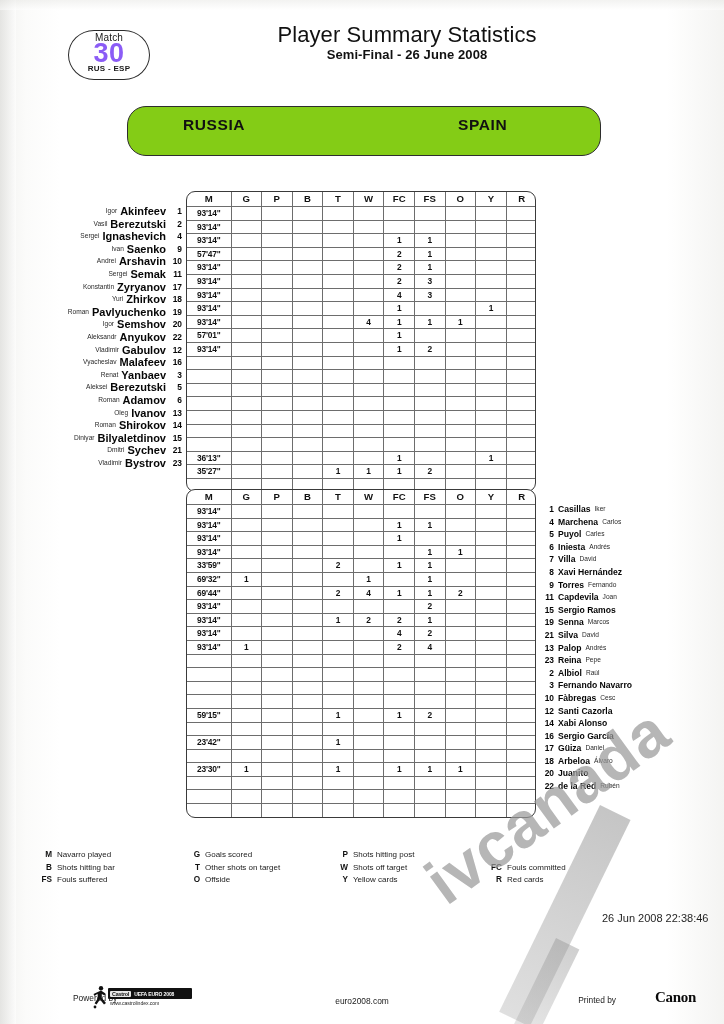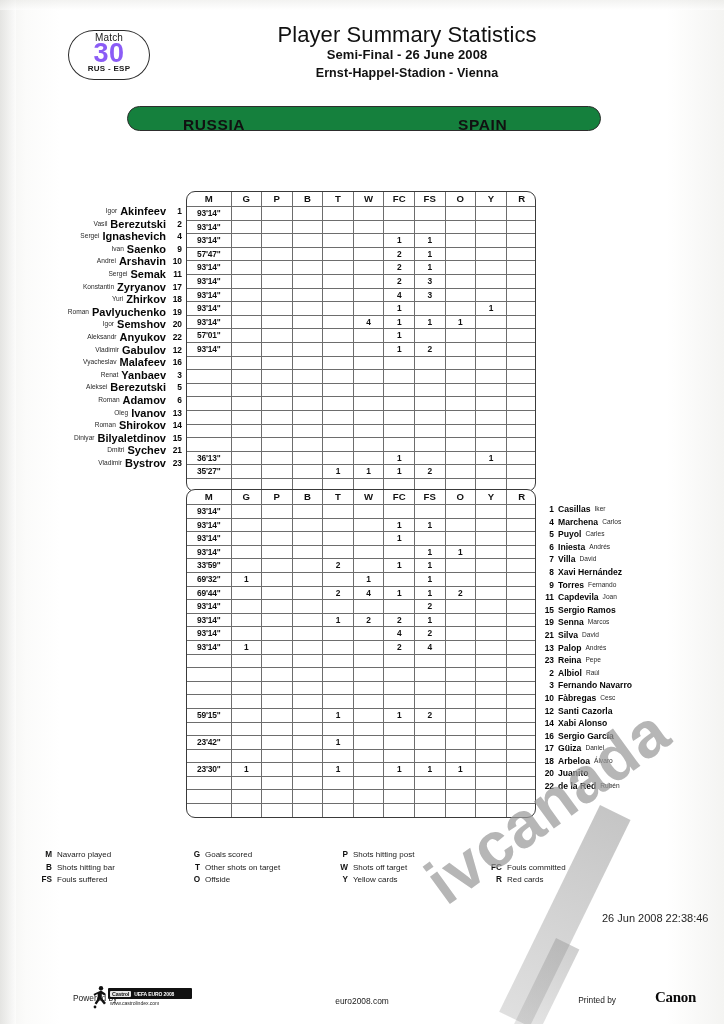--- a/index.html
+++ b/index.html
@@ -418,7 +418,6 @@
   <div class="title-block">
     <div class="t-main">Player Summary Statistics</div>
     <div class="t-sub">Semi-Final  -  26 June 2008</div>
-    <div class="t-sub2">Ernst-Happel-Stadion  -  Vienna</div>
   </div>
 </div>
 

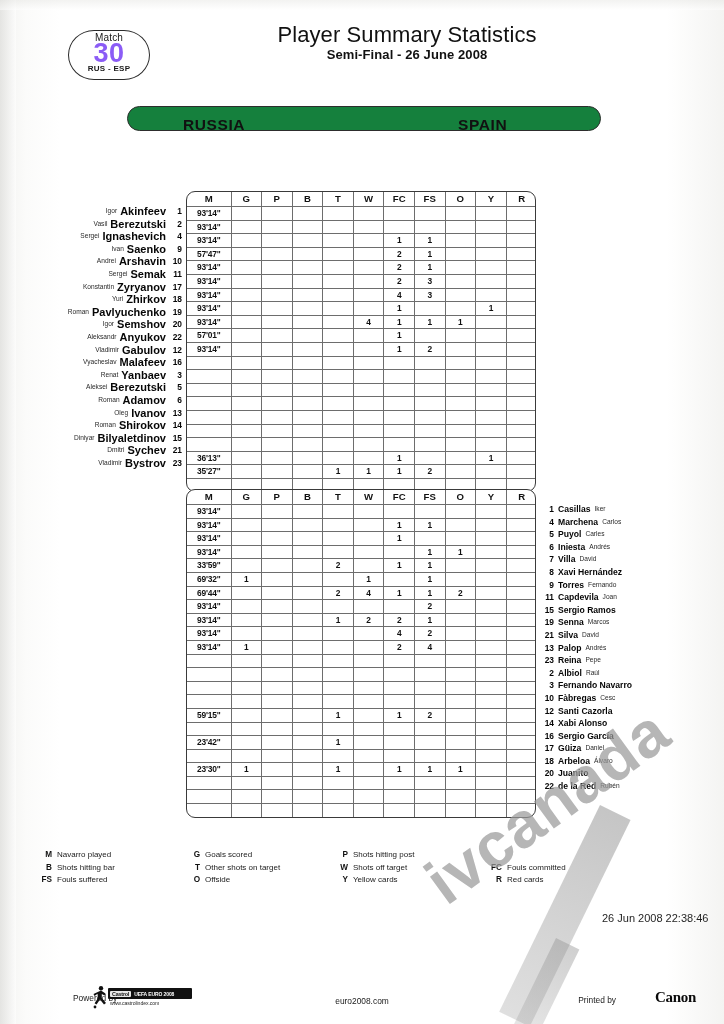--- a/index.html
+++ b/index.html
@@ -113,10 +113,10 @@
     left: 127px;
     top: 106px;
     width: 474px;
-    height: 25px;
+    height: 50px;
     border: 1.4px solid #2d2d2d;
     border-radius: 19px;
-    background: #15803d;
+    background: #84cc16;
     box-sizing: border-box;
   }
   #team-banner .tname {

